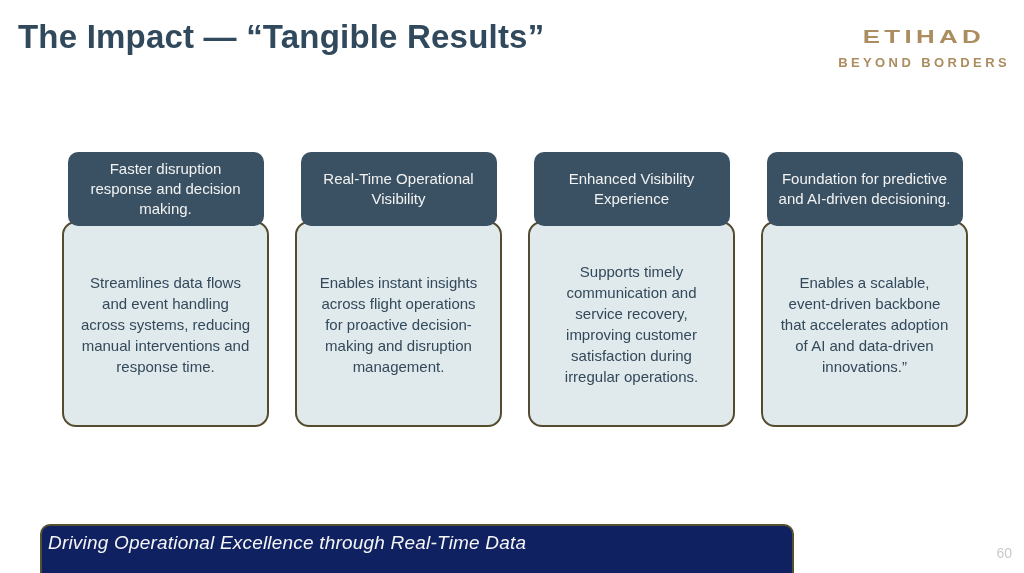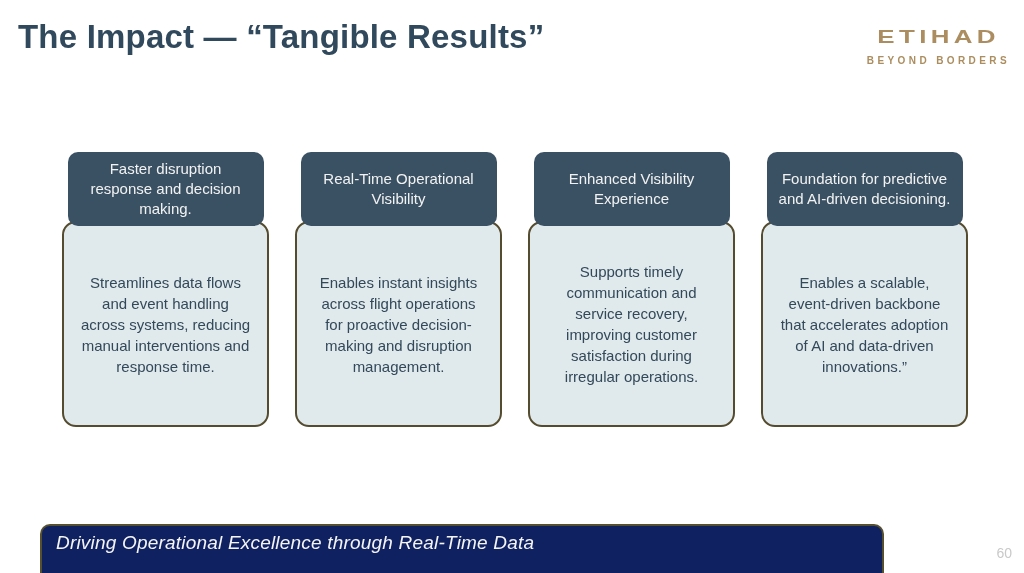--- a/index.html
+++ b/index.html
@@ -47,7 +47,7 @@
   }
   .logo-tagline {
     margin-top: 1px;
-    font-size: 10px;
+    font-size: 13px;
     font-weight: bold;
     letter-spacing: 3.4px;
     color: #ab8d5f;

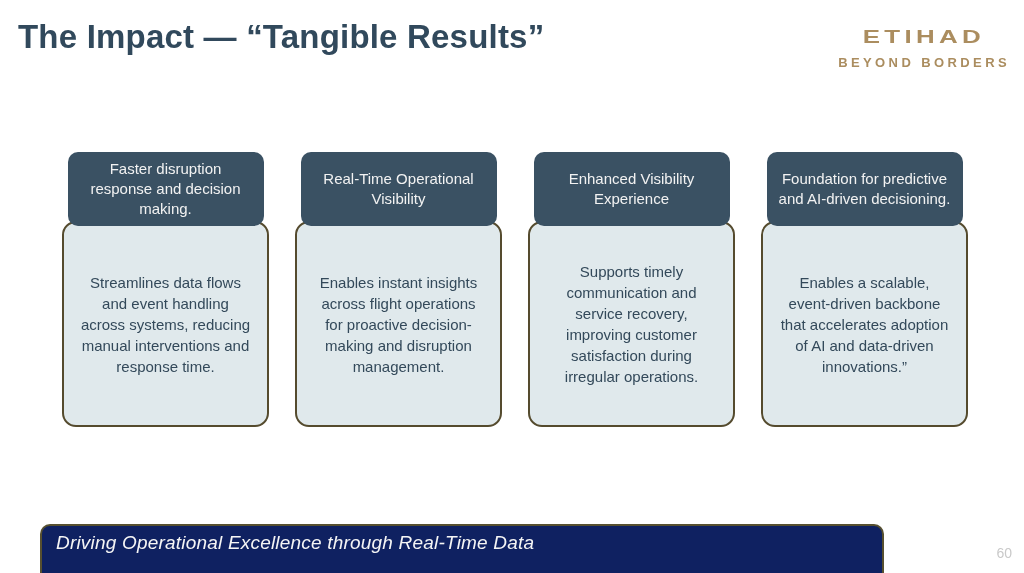--- a/index.html
+++ b/index.html
@@ -108,13 +108,13 @@
     position: absolute;
     left: 40px;
     bottom: 0;
-    width: 844px;
+    width: 754px;
     height: 49px;
     background: #0f2161;
     border: 2px solid #57502f;
     border-bottom: none;
     border-radius: 10px 10px 0 0;
-    padding: 6px 0 0 14px;
+    padding: 6px 0 0 6px;
   }
   .footer-banner-text {
     color: #f5f5f5;

